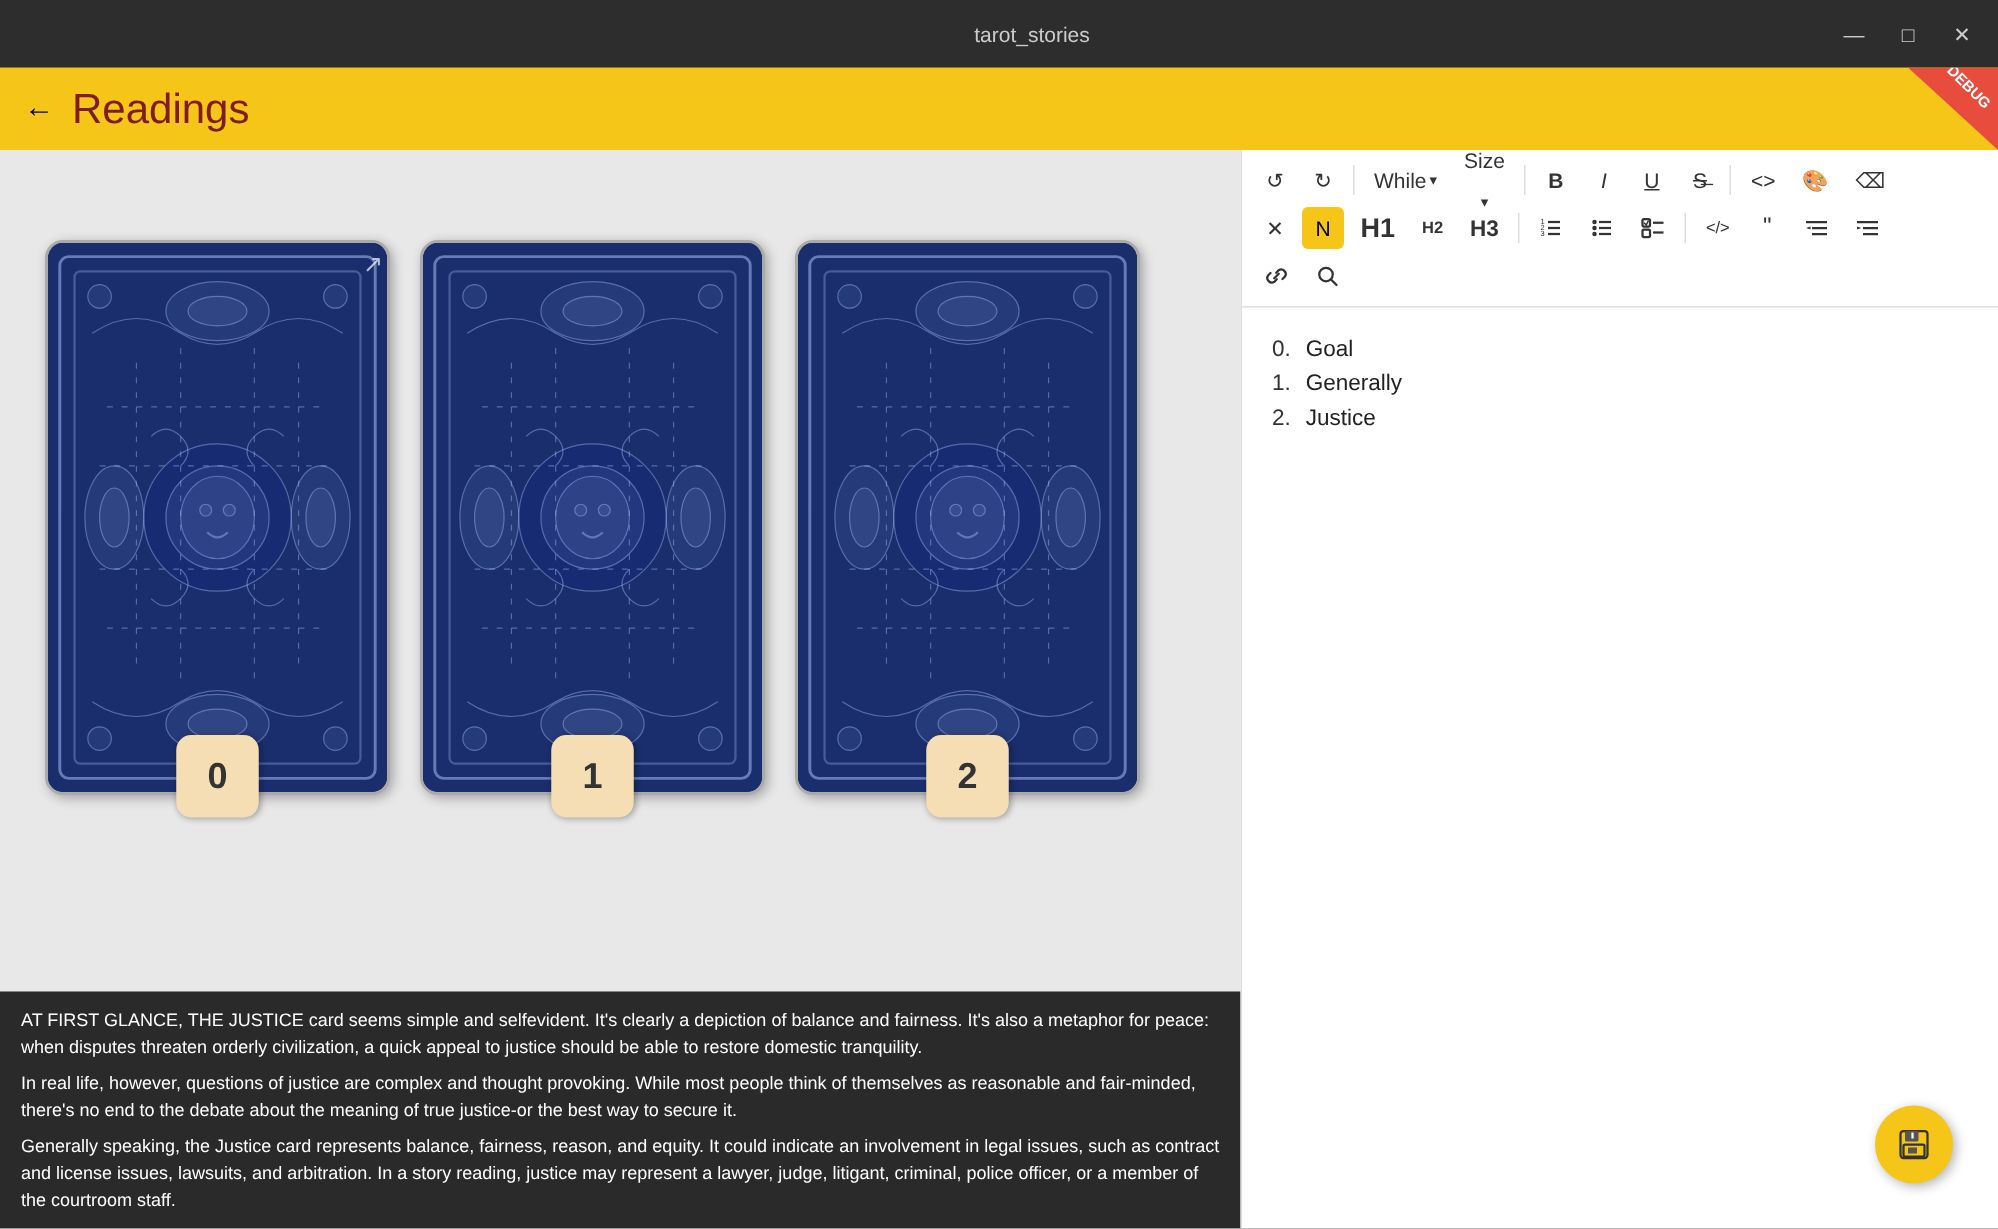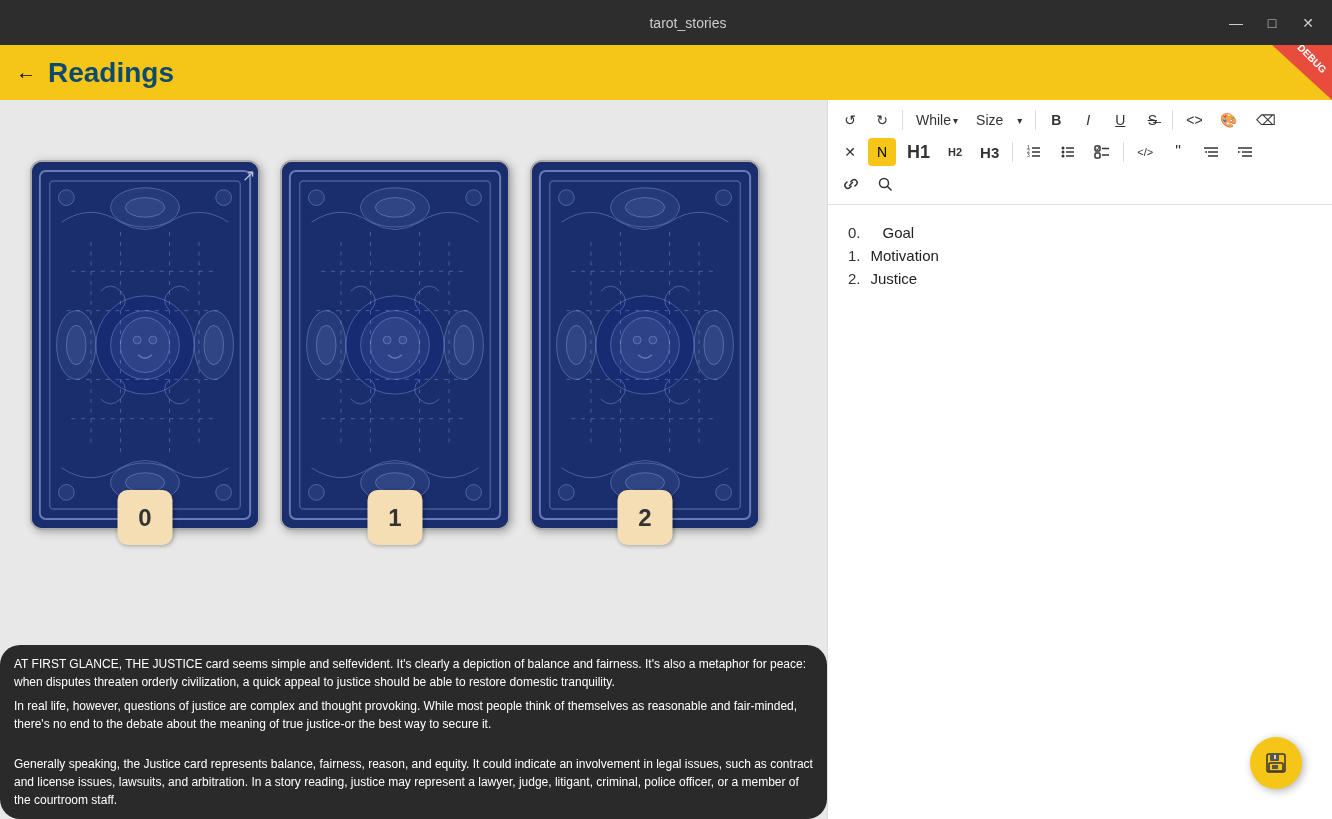--- a/index.html
+++ b/index.html
@@ -68,8 +68,8 @@
     }
     .header-title {
       font-size: 28px;
-      font-weight: 700;
-      color: #0c4a6e;
+      font-weight: 400;
+      color: #7f1d1d;
     }
     .debug-badge {
       position: absolute;

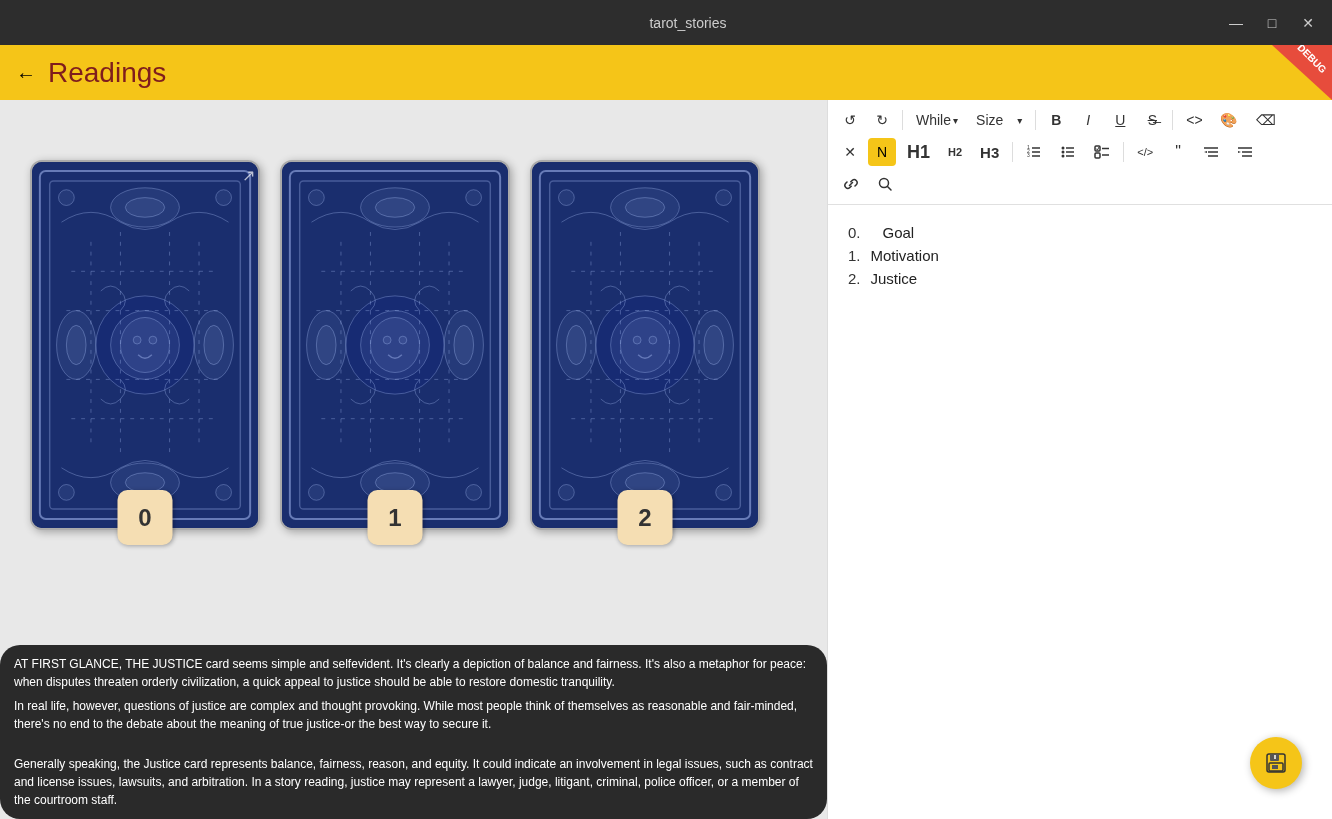--- a/index.html
+++ b/index.html
@@ -518,7 +518,7 @@
           <span style="font-size:10px;">▾</span>
         </button>
 
-        <button class="tb-btn" style="gap:14px;">
+        <button class="tb-btn" style="gap:14px;flex-direction:column;">
           <span>Size</span>
           <span style="font-size:10px;">▾</span>
         </button>

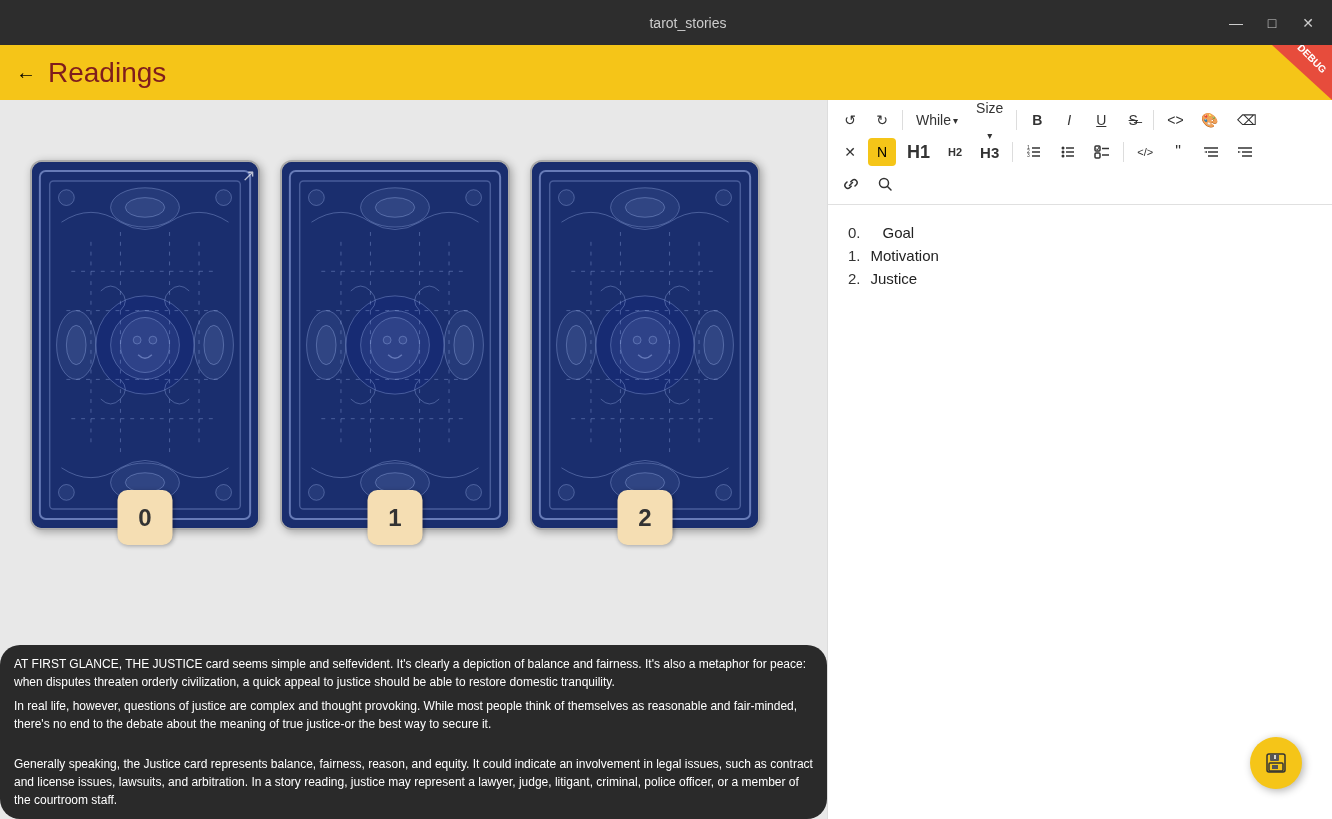--- a/index.html
+++ b/index.html
@@ -618,7 +618,7 @@
       <ol class="editor-list" style="list-style:none;padding:0;">
         <li>
           <span class="num">0.</span>
-          <span style="margin-left:18px;">Goal</span>
+          <span style="margin-left:6px;">Goal</span>
         </li>
         <li>
           <span class="num">1.</span>

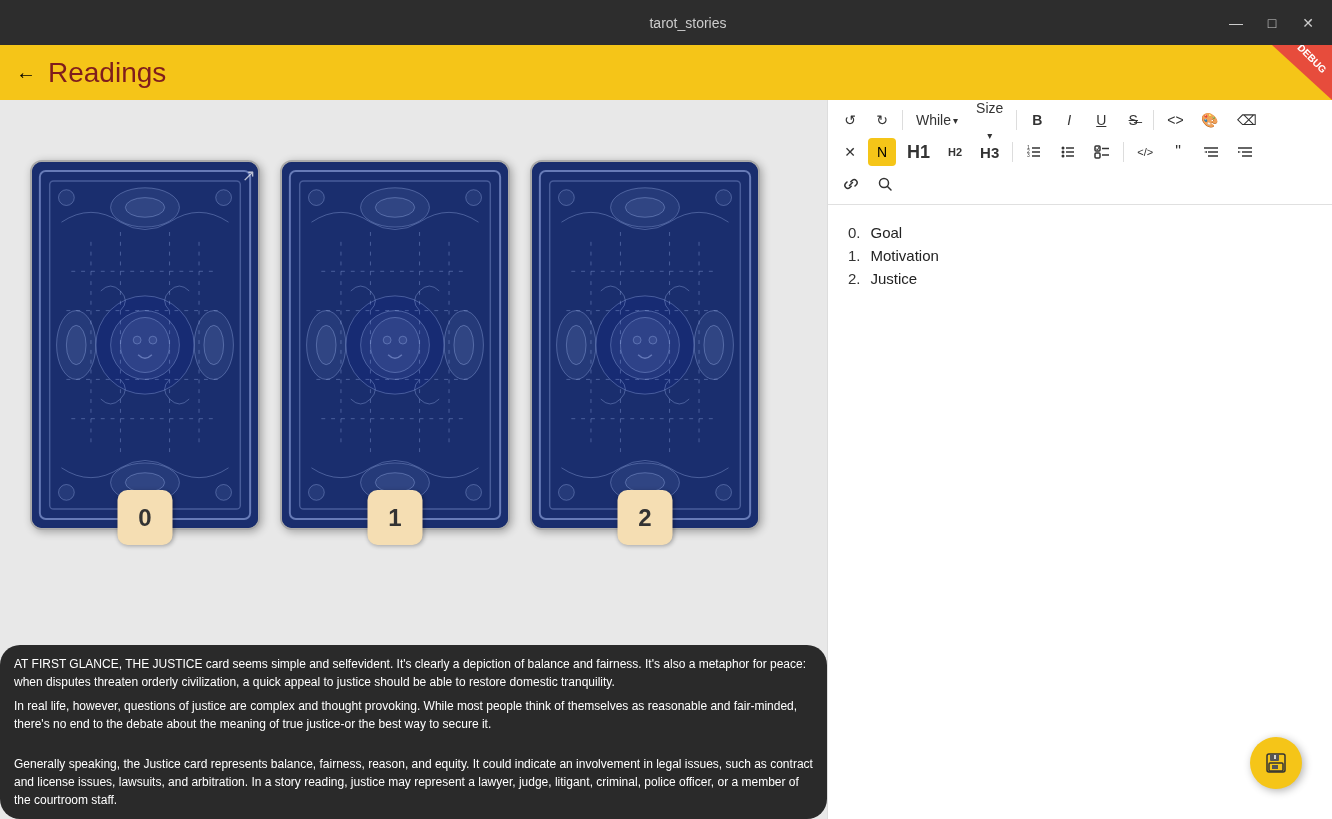--- a/index.html
+++ b/index.html
@@ -622,7 +622,7 @@
         </li>
         <li>
           <span class="num">1.</span>
-          <span style="margin-left:6px;">Motivation</span>
+          <span style="margin-left:6px;">Generally</span>
         </li>
         <li>
           <span class="num">2.</span>

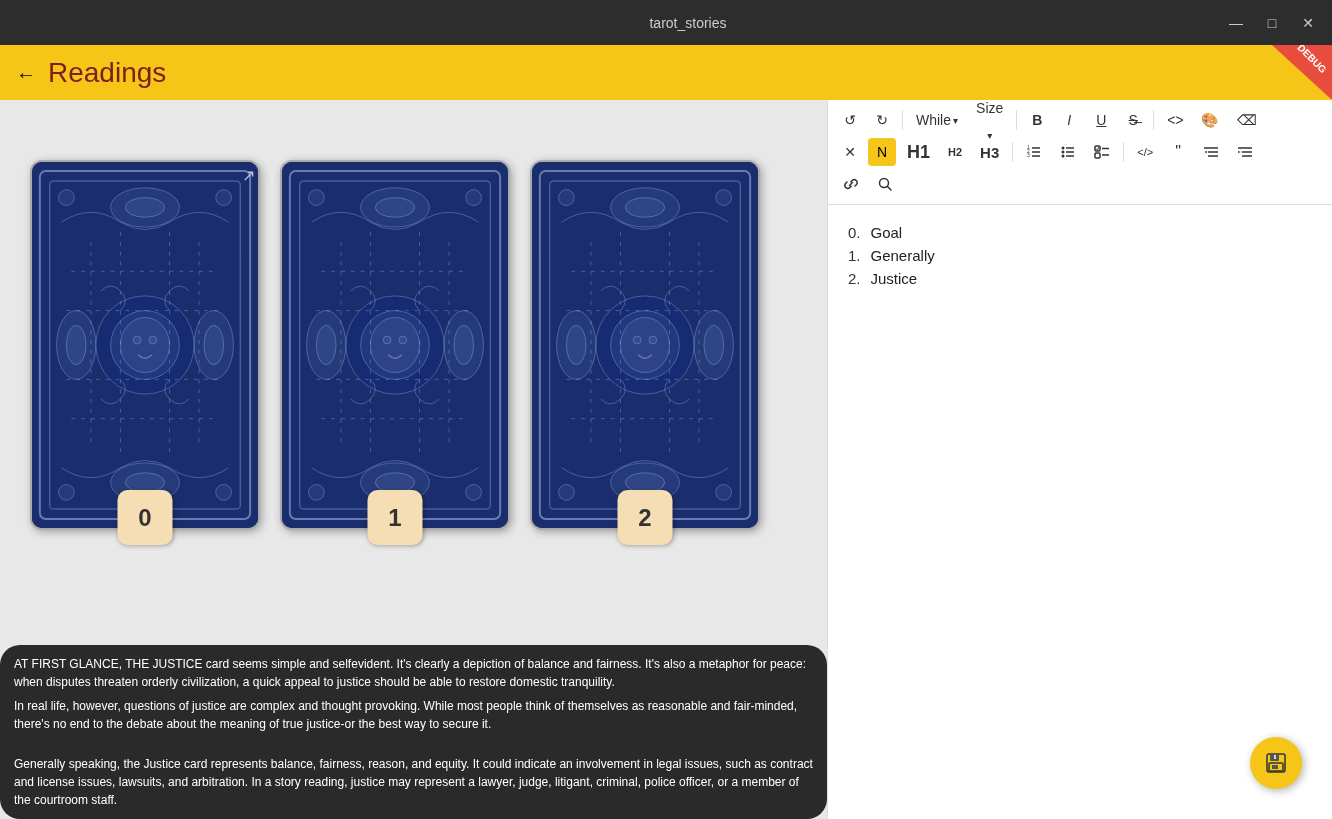--- a/index.html
+++ b/index.html
@@ -123,7 +123,6 @@
       font-size: 12px;
       line-height: 1.5;
       z-index: 10;
-      border-radius: 20px;
     }
 
     

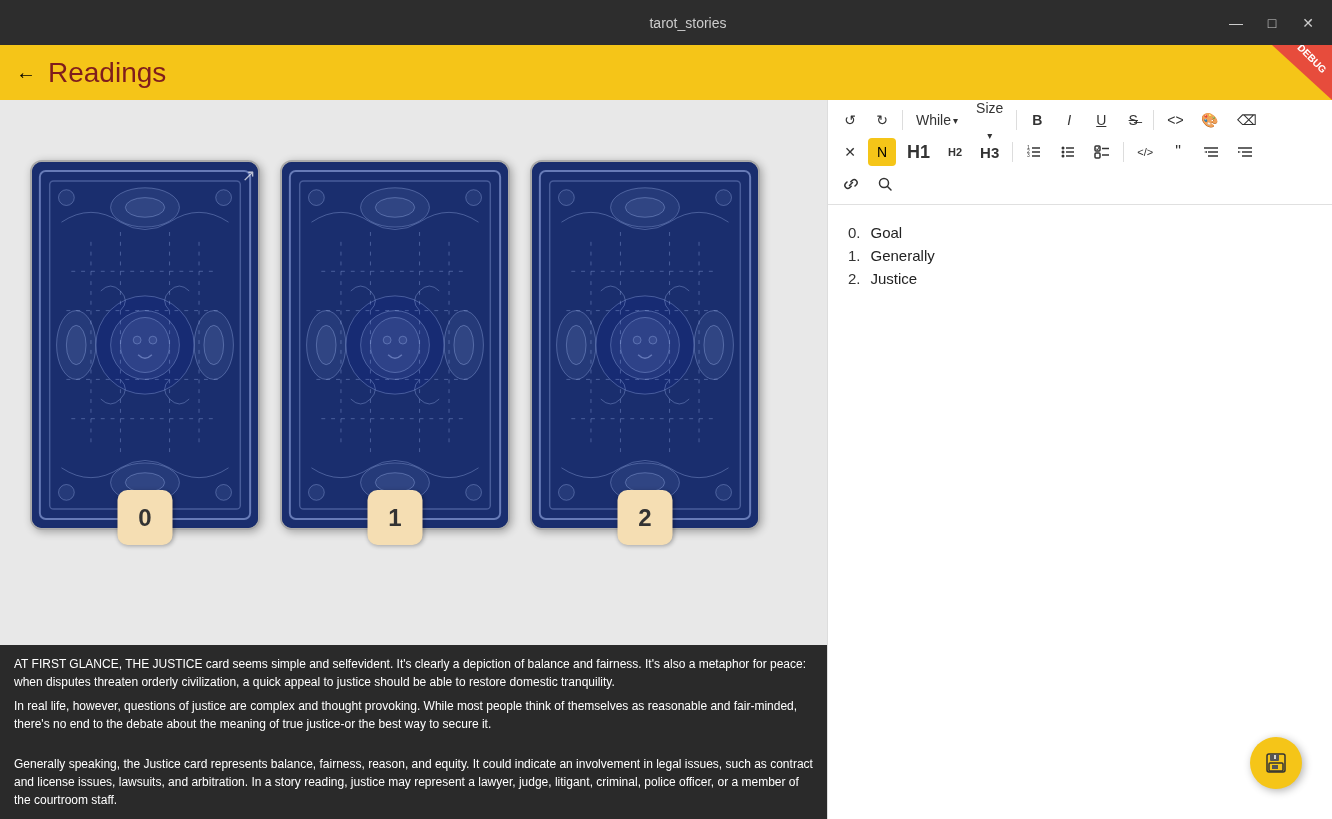--- a/index.html
+++ b/index.html
@@ -497,7 +497,7 @@
 
     <div class="info-panel">
       <p style="margin-bottom:6px;">AT FIRST GLANCE, THE JUSTICE card seems simple and selfevident. It's clearly a depiction of balance and fairness. It's also a metaphor for peace: when disputes threaten orderly civilization, a quick appeal to justice should be able to restore domestic tranquility.</p>
-      <p style="margin-bottom:22px;">In real life, however, questions of justice are complex and thought provoking. While most people think of themselves as reasonable and fair-minded, there's no end to the debate about the meaning of true justice-or the best way to secure it.</p>
+      <p style="margin-bottom:6px;">In real life, however, questions of justice are complex and thought provoking. While most people think of themselves as reasonable and fair-minded, there's no end to the debate about the meaning of true justice-or the best way to secure it.</p>
       <p>Generally speaking, the Justice card represents balance, fairness, reason, and equity. It could indicate an involvement in legal issues, such as contract and license issues, lawsuits, and arbitration. In a story reading, justice may represent a lawyer, judge, litigant, criminal, police officer, or a member of the courtroom staff.</p>
     </div>
   </div>

